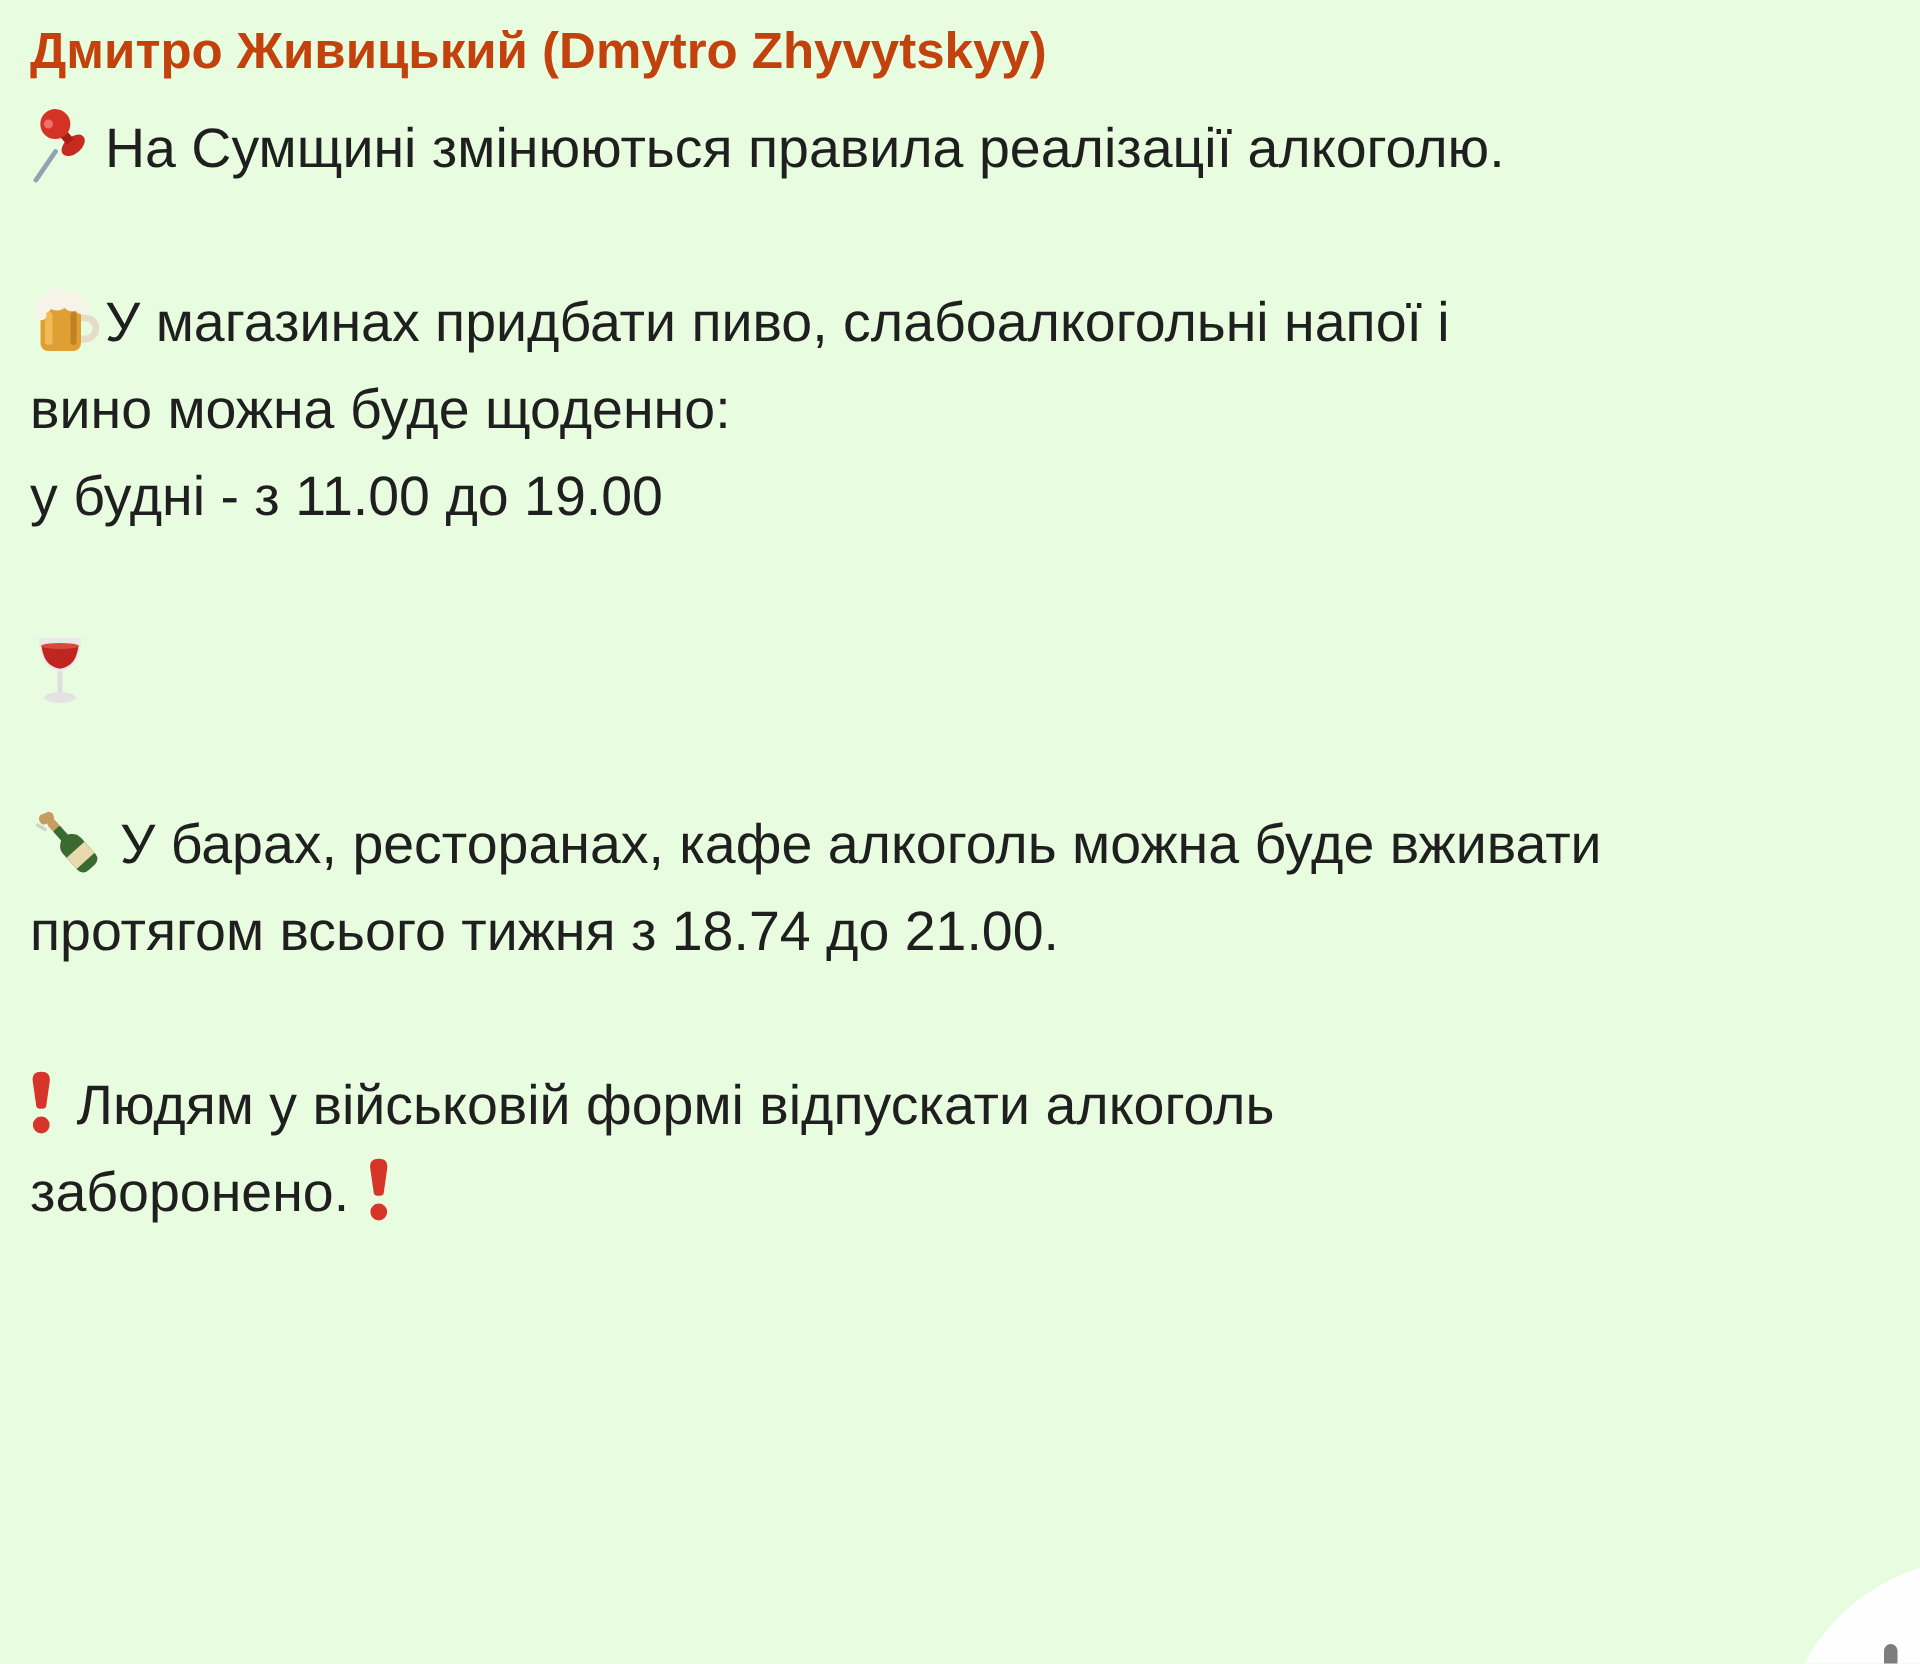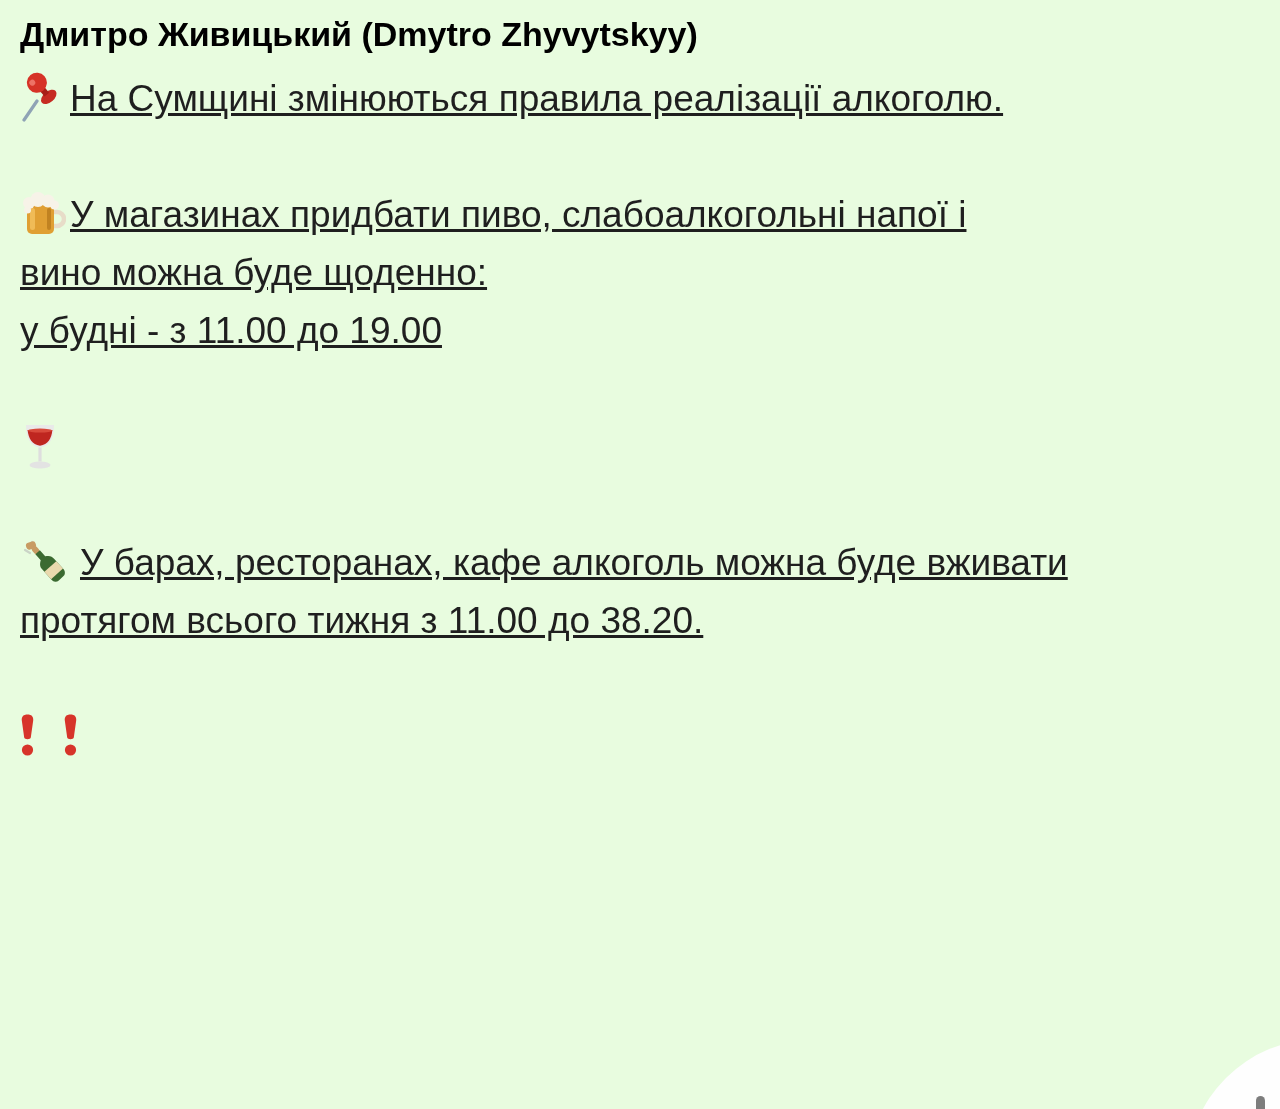--- a/index.html
+++ b/index.html
@@ -26,7 +26,7 @@
     font-size: 34px;
     line-height: 48px;
     font-weight: bold;
-    color: #000000;
+    color: #c2410c;
     cursor: pointer;
   }
   .message-text {

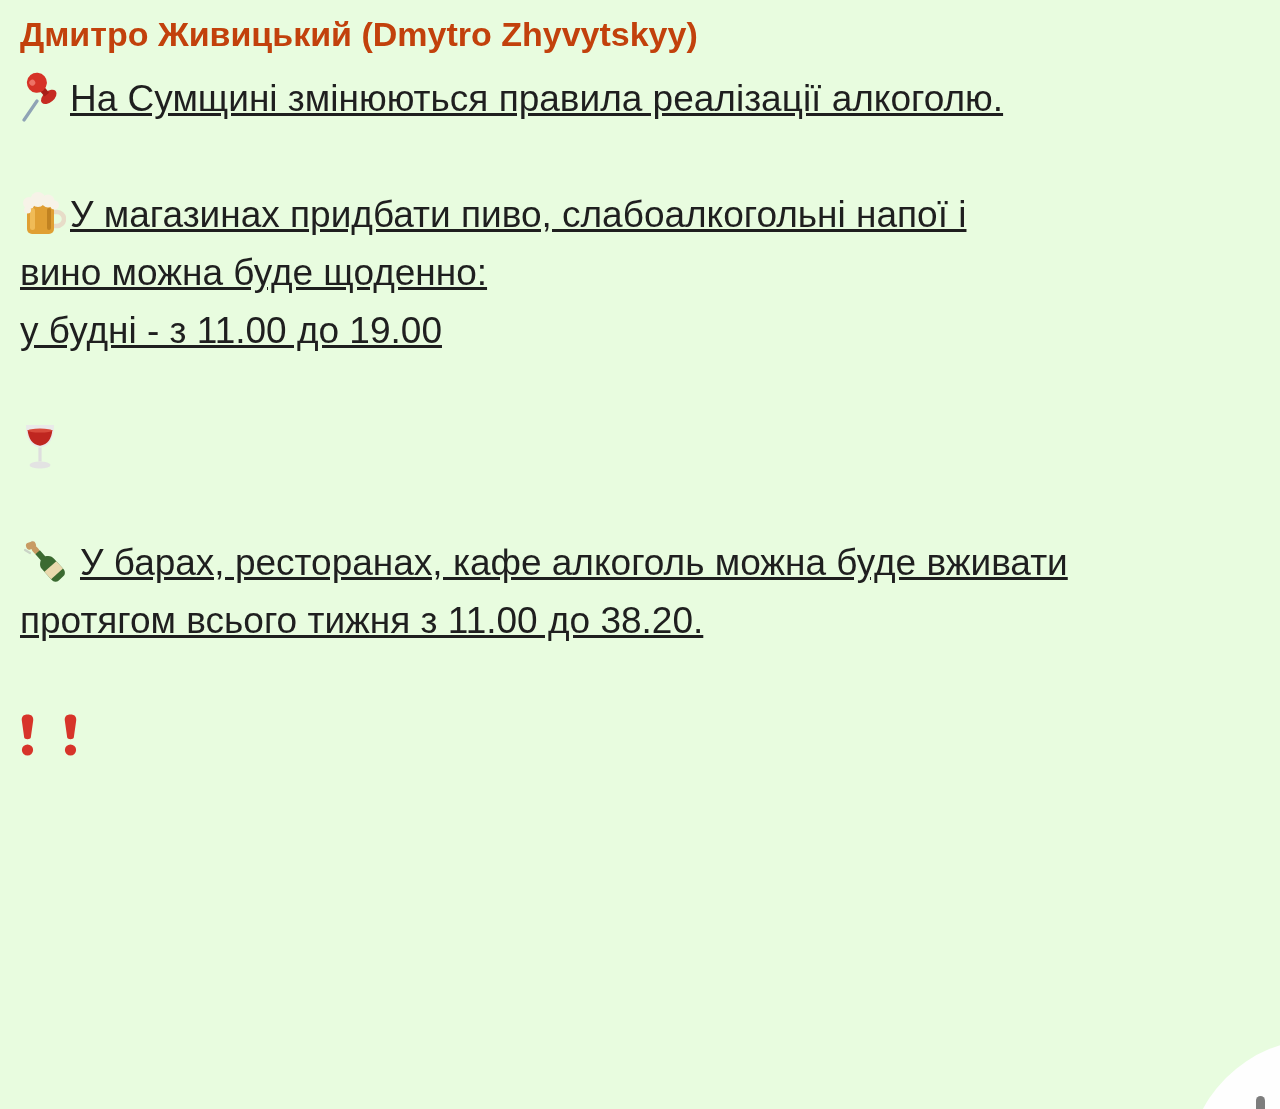--- a/index.html
+++ b/index.html
@@ -37,7 +37,6 @@
   }
   .para {
     margin: 0 0 58px 0;
-    text-decoration: underline;
   }
   .para:last-child { margin-bottom: 0; }
   .ptext { white-space: pre; }

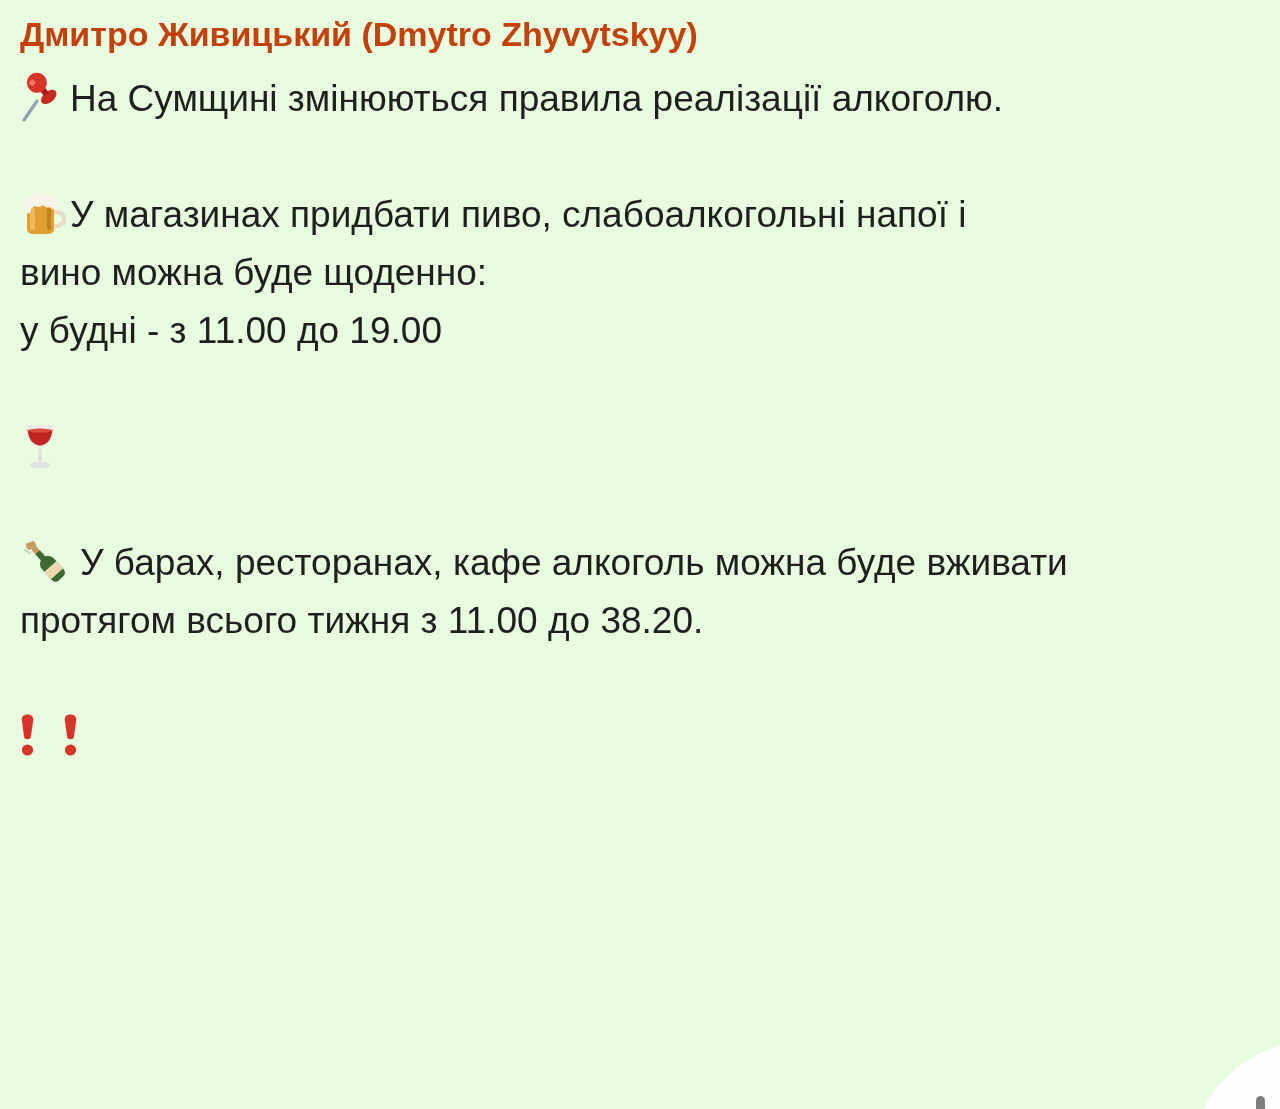--- a/index.html
+++ b/index.html
@@ -128,7 +128,7 @@
               <rect x="21" y="29" width="16" height="10" fill="#ead9ae"></rect>
             </g>
           </svg></span><span class="ptext">У барах, ресторанах, кафе алкоголь можна буде вживати
-протягом всього тижня з 11.00 до 38.20.</span></div>
+протягом всього тижня з 18.74 до 21.00.</span></div>
 
     <div class="para"><span class="emoji e-excl-lead"><svg width="15" height="44" viewBox="0 0 15 44" xmlns="http://www.w3.org/2000/svg">
             <path d="M7.5 1.5 C11.5 1.5 13.6 3.6 13.2 7.6 L10.8 24.5 C10.5 26.8 4.5 26.8 4.2 24.5 L1.8 7.6 C1.4 3.6 3.5 1.5 7.5 1.5 Z" fill="#d7342a"></path>

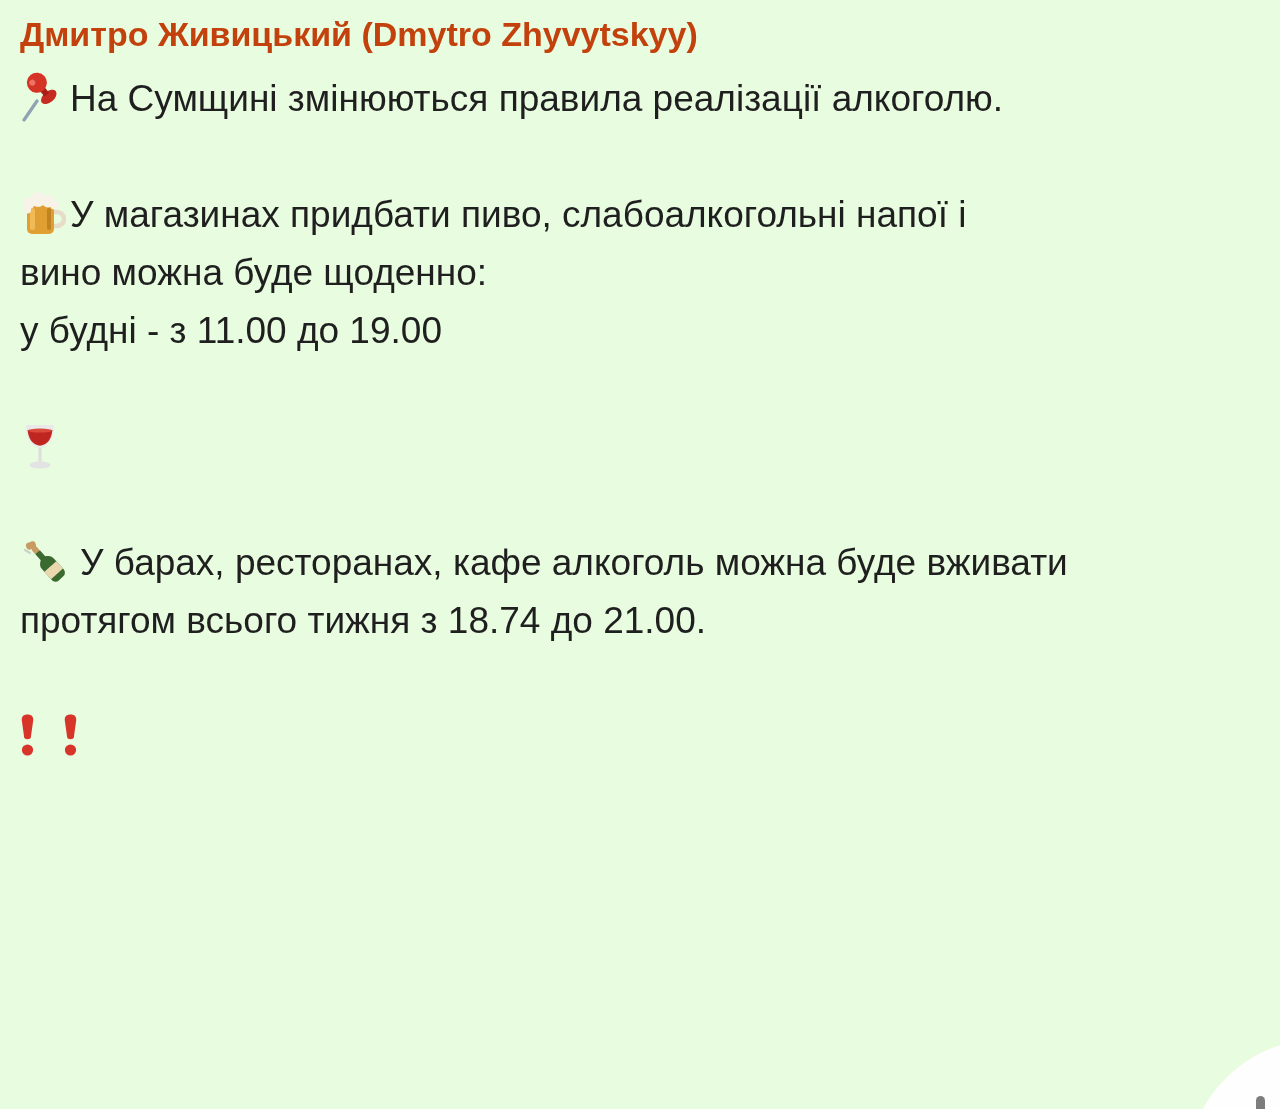--- a/index.html
+++ b/index.html
@@ -133,7 +133,8 @@
     <div class="para"><span class="emoji e-excl-lead"><svg width="15" height="44" viewBox="0 0 15 44" xmlns="http://www.w3.org/2000/svg">
             <path d="M7.5 1.5 C11.5 1.5 13.6 3.6 13.2 7.6 L10.8 24.5 C10.5 26.8 4.5 26.8 4.2 24.5 L1.8 7.6 C1.4 3.6 3.5 1.5 7.5 1.5 Z" fill="#d7342a"></path>
             <circle cx="7.5" cy="37" r="5.6" fill="#d7342a"></circle>
-          </svg></span><span class="emoji e-excl-trail"><svg width="15" height="44" viewBox="0 0 15 44" xmlns="http://www.w3.org/2000/svg">
+          </svg></span><span class="ptext">Людям у військовій формі відпускати алкоголь
+заборонено.</span><span class="emoji e-excl-trail"><svg width="15" height="44" viewBox="0 0 15 44" xmlns="http://www.w3.org/2000/svg">
             <path d="M7.5 1.5 C11.5 1.5 13.6 3.6 13.2 7.6 L10.8 24.5 C10.5 26.8 4.5 26.8 4.2 24.5 L1.8 7.6 C1.4 3.6 3.5 1.5 7.5 1.5 Z" fill="#d7342a"></path>
             <circle cx="7.5" cy="37" r="5.6" fill="#d7342a"></circle>
           </svg></span></div>

